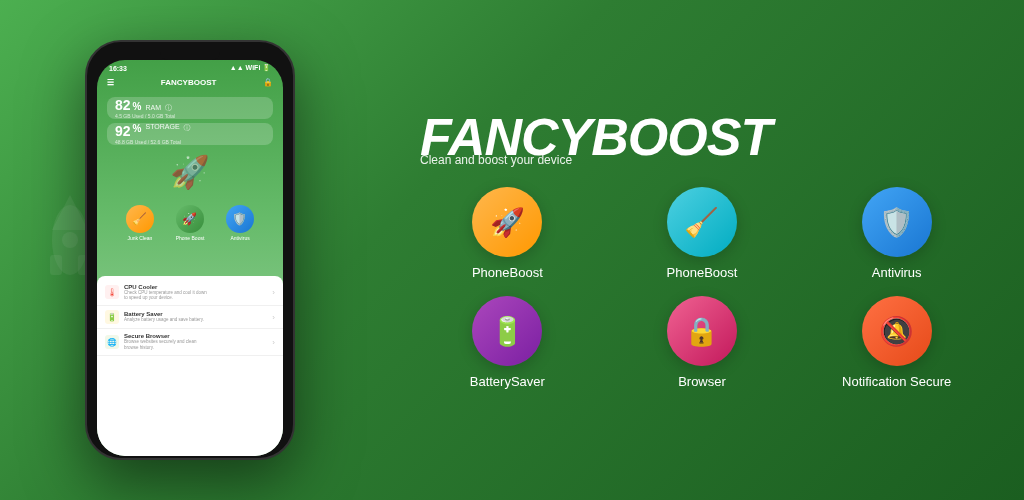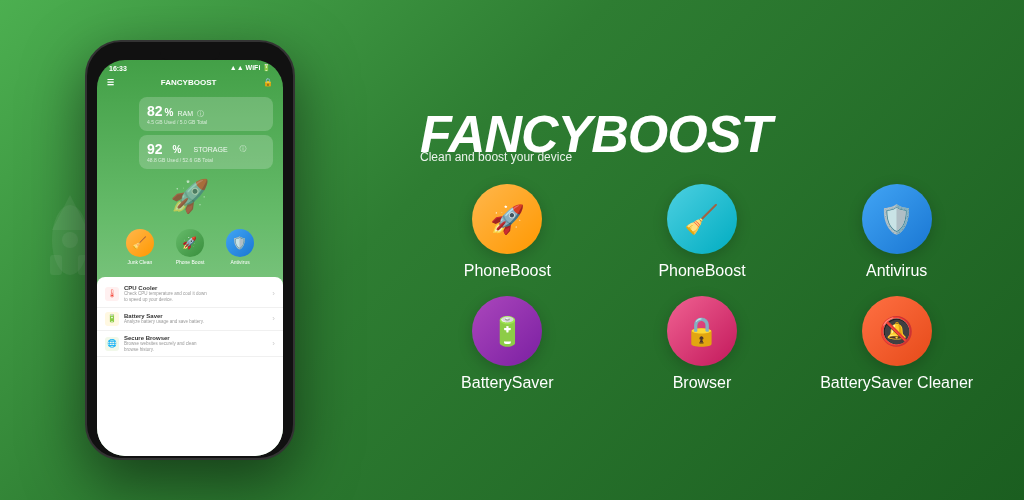--- a/index.html
+++ b/index.html
@@ -88,9 +88,8 @@
     .stat-row {
       background: rgba(255,255,255,0.2);
       border-radius: 8px;
-      padding: 6px 8px;
-      color: white;
-      margin-left: 32px;
+      padding: 0 8px;
+      color: white;
     }
 
     .stat-value {

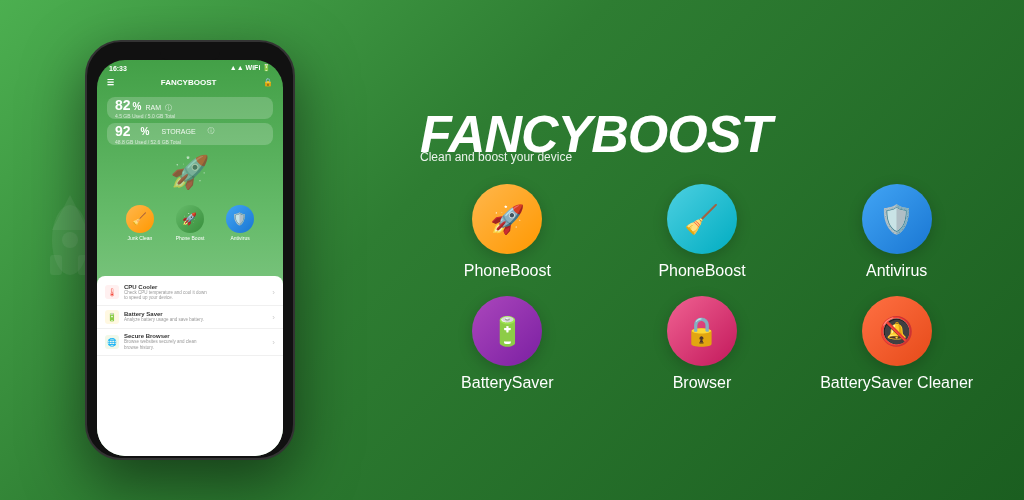--- a/index.html
+++ b/index.html
@@ -290,7 +290,7 @@
           <div class="stat-sub">4.5 GB Used / 5.0 GB Total</div>
         </div>
         <div class="stat-row">
-          <div style="display:flex;align-items:center;gap:10px;">
+          <div style="display:flex;align-items:flex-start;gap:2px;">
             <span class="stat-value">92</span>
             <span style="font-size:10px;color:white;font-weight:bold;">%</span>
             <span style="font-size:7px;color:rgba(255,255,255,0.9);margin-left:2px;">STORAGE</span>

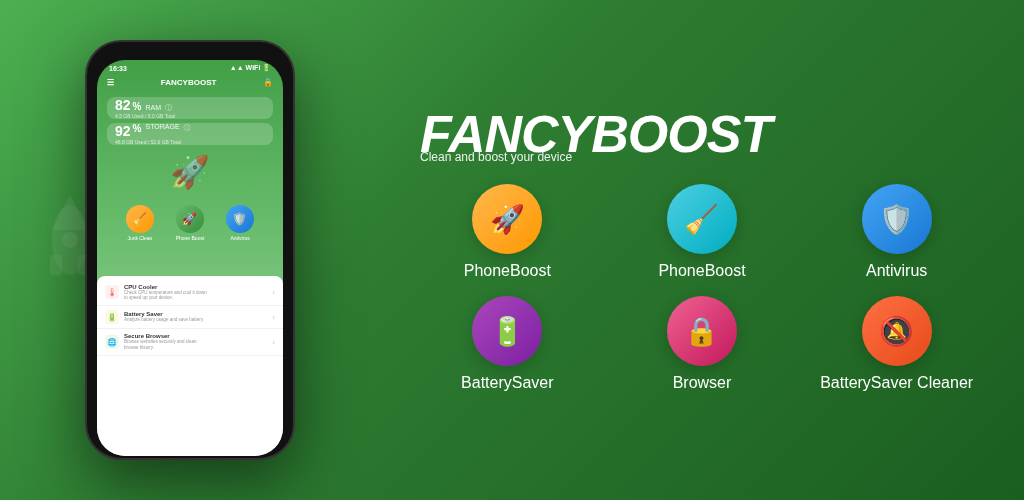--- a/index.html
+++ b/index.html
@@ -232,7 +232,7 @@
     }
 
     .feature-label {
-      font-size: 16px;
+      font-size: 13px;
       color: white;
       font-weight: 500;
     }

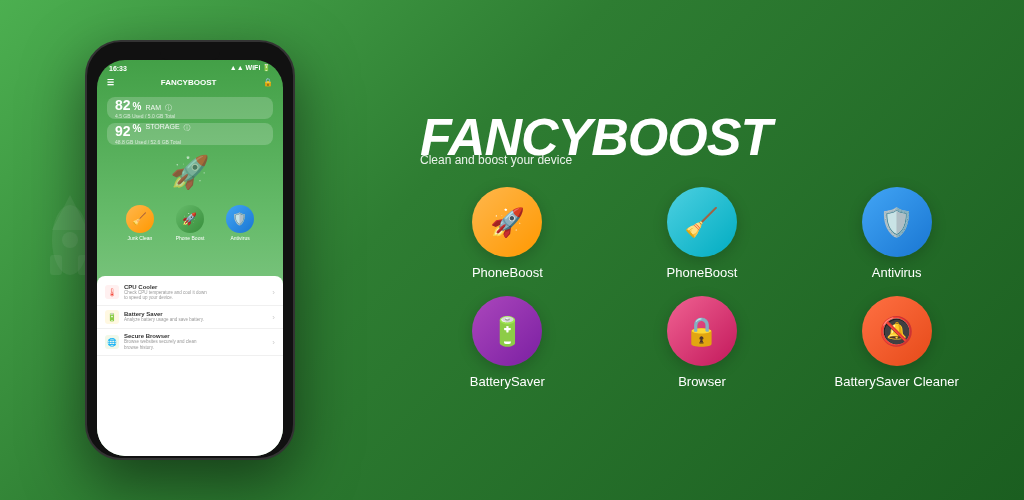--- a/index.html
+++ b/index.html
@@ -381,7 +381,7 @@
     </div>
     <div class="feature-item">
       <div class="feature-icon-circle red-orange">🔕</div>
-      <span class="feature-label">BatterySaver Cleaner</span>
+      <span class="feature-label">Notification Secure</span>
     </div>
   </div>
 </div>

